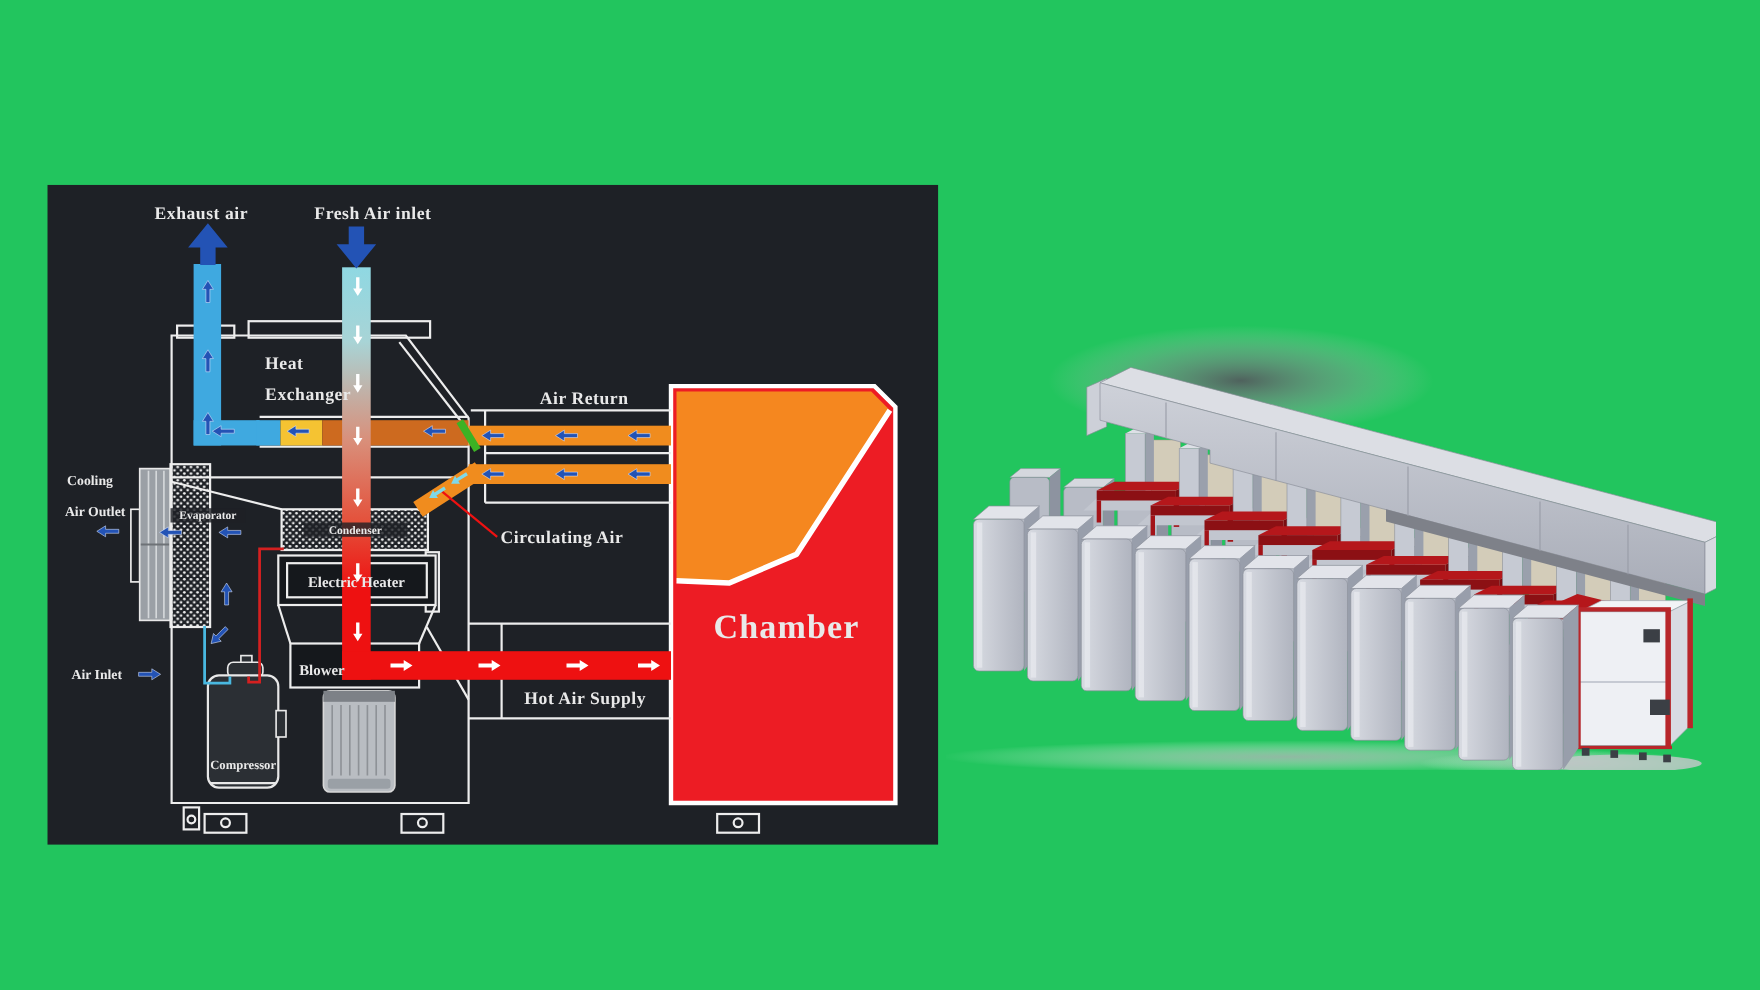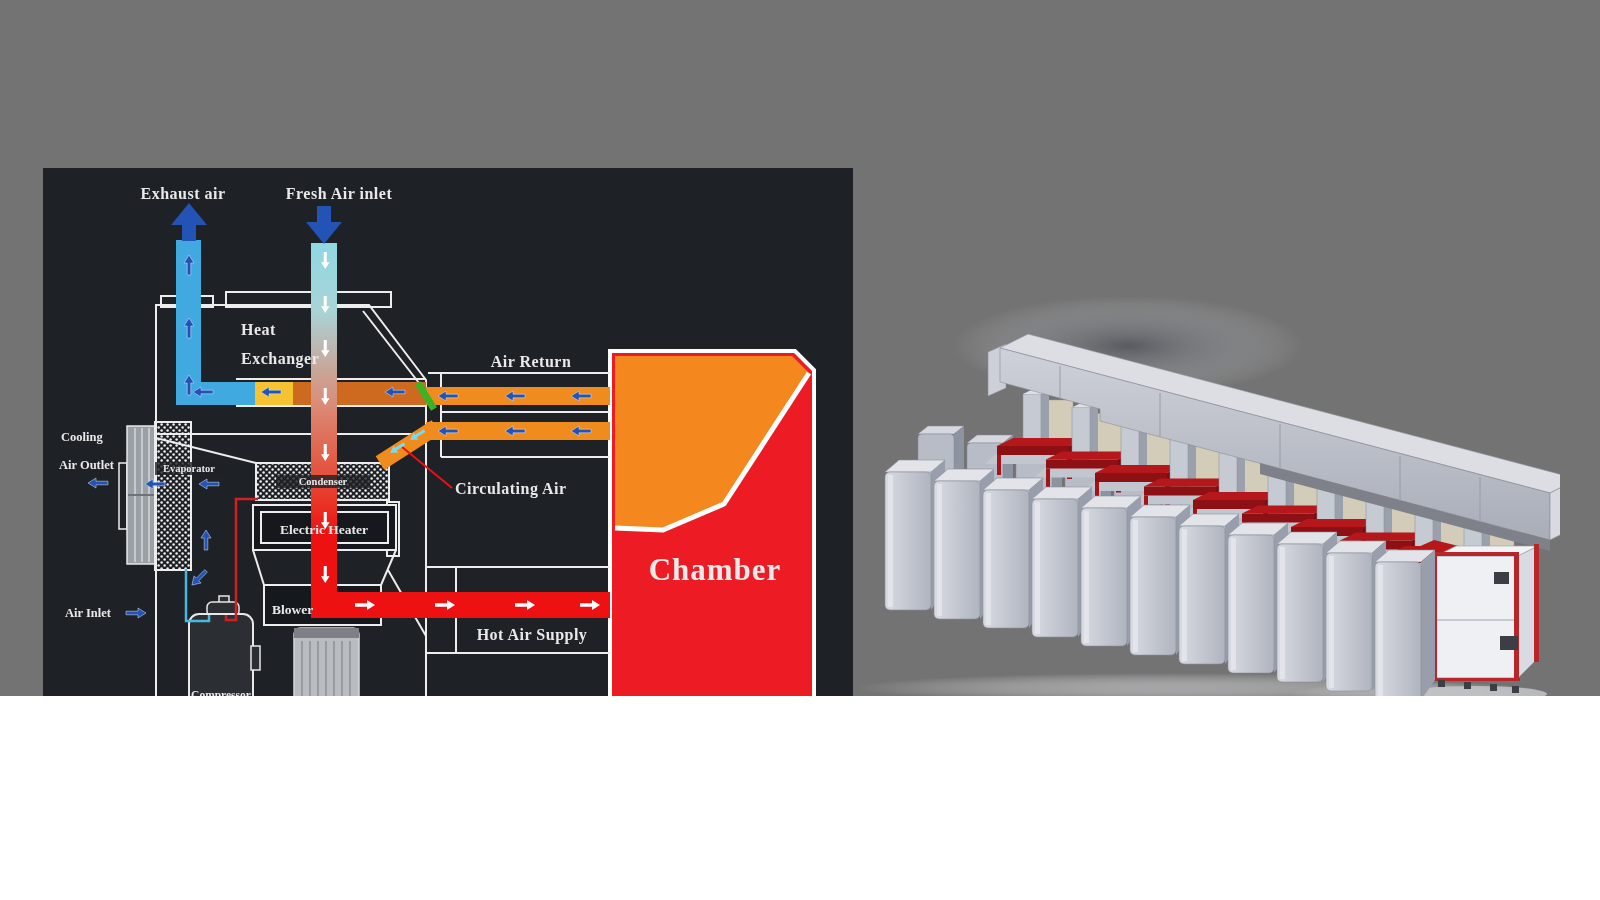--- a/index.html
+++ b/index.html
@@ -3,7 +3,7 @@
 <meta charset="utf-8">
 <style>
   html,body{margin:0;padding:0;background:#ffffff;}
-  #canvas{position:relative;width:1600px;height:696px;background:#737373;overflow:hidden;
+  #canvas{position:relative;width:1600px;height:900px;background:#22c55e;overflow:hidden;
           font-family:"Liberation Serif", serif;}
   svg text{font-family:"Liberation Serif", serif;font-weight:bold;fill:#e9e9e9;}
   .lbl   {font-size:16px;letter-spacing:.5px;}

